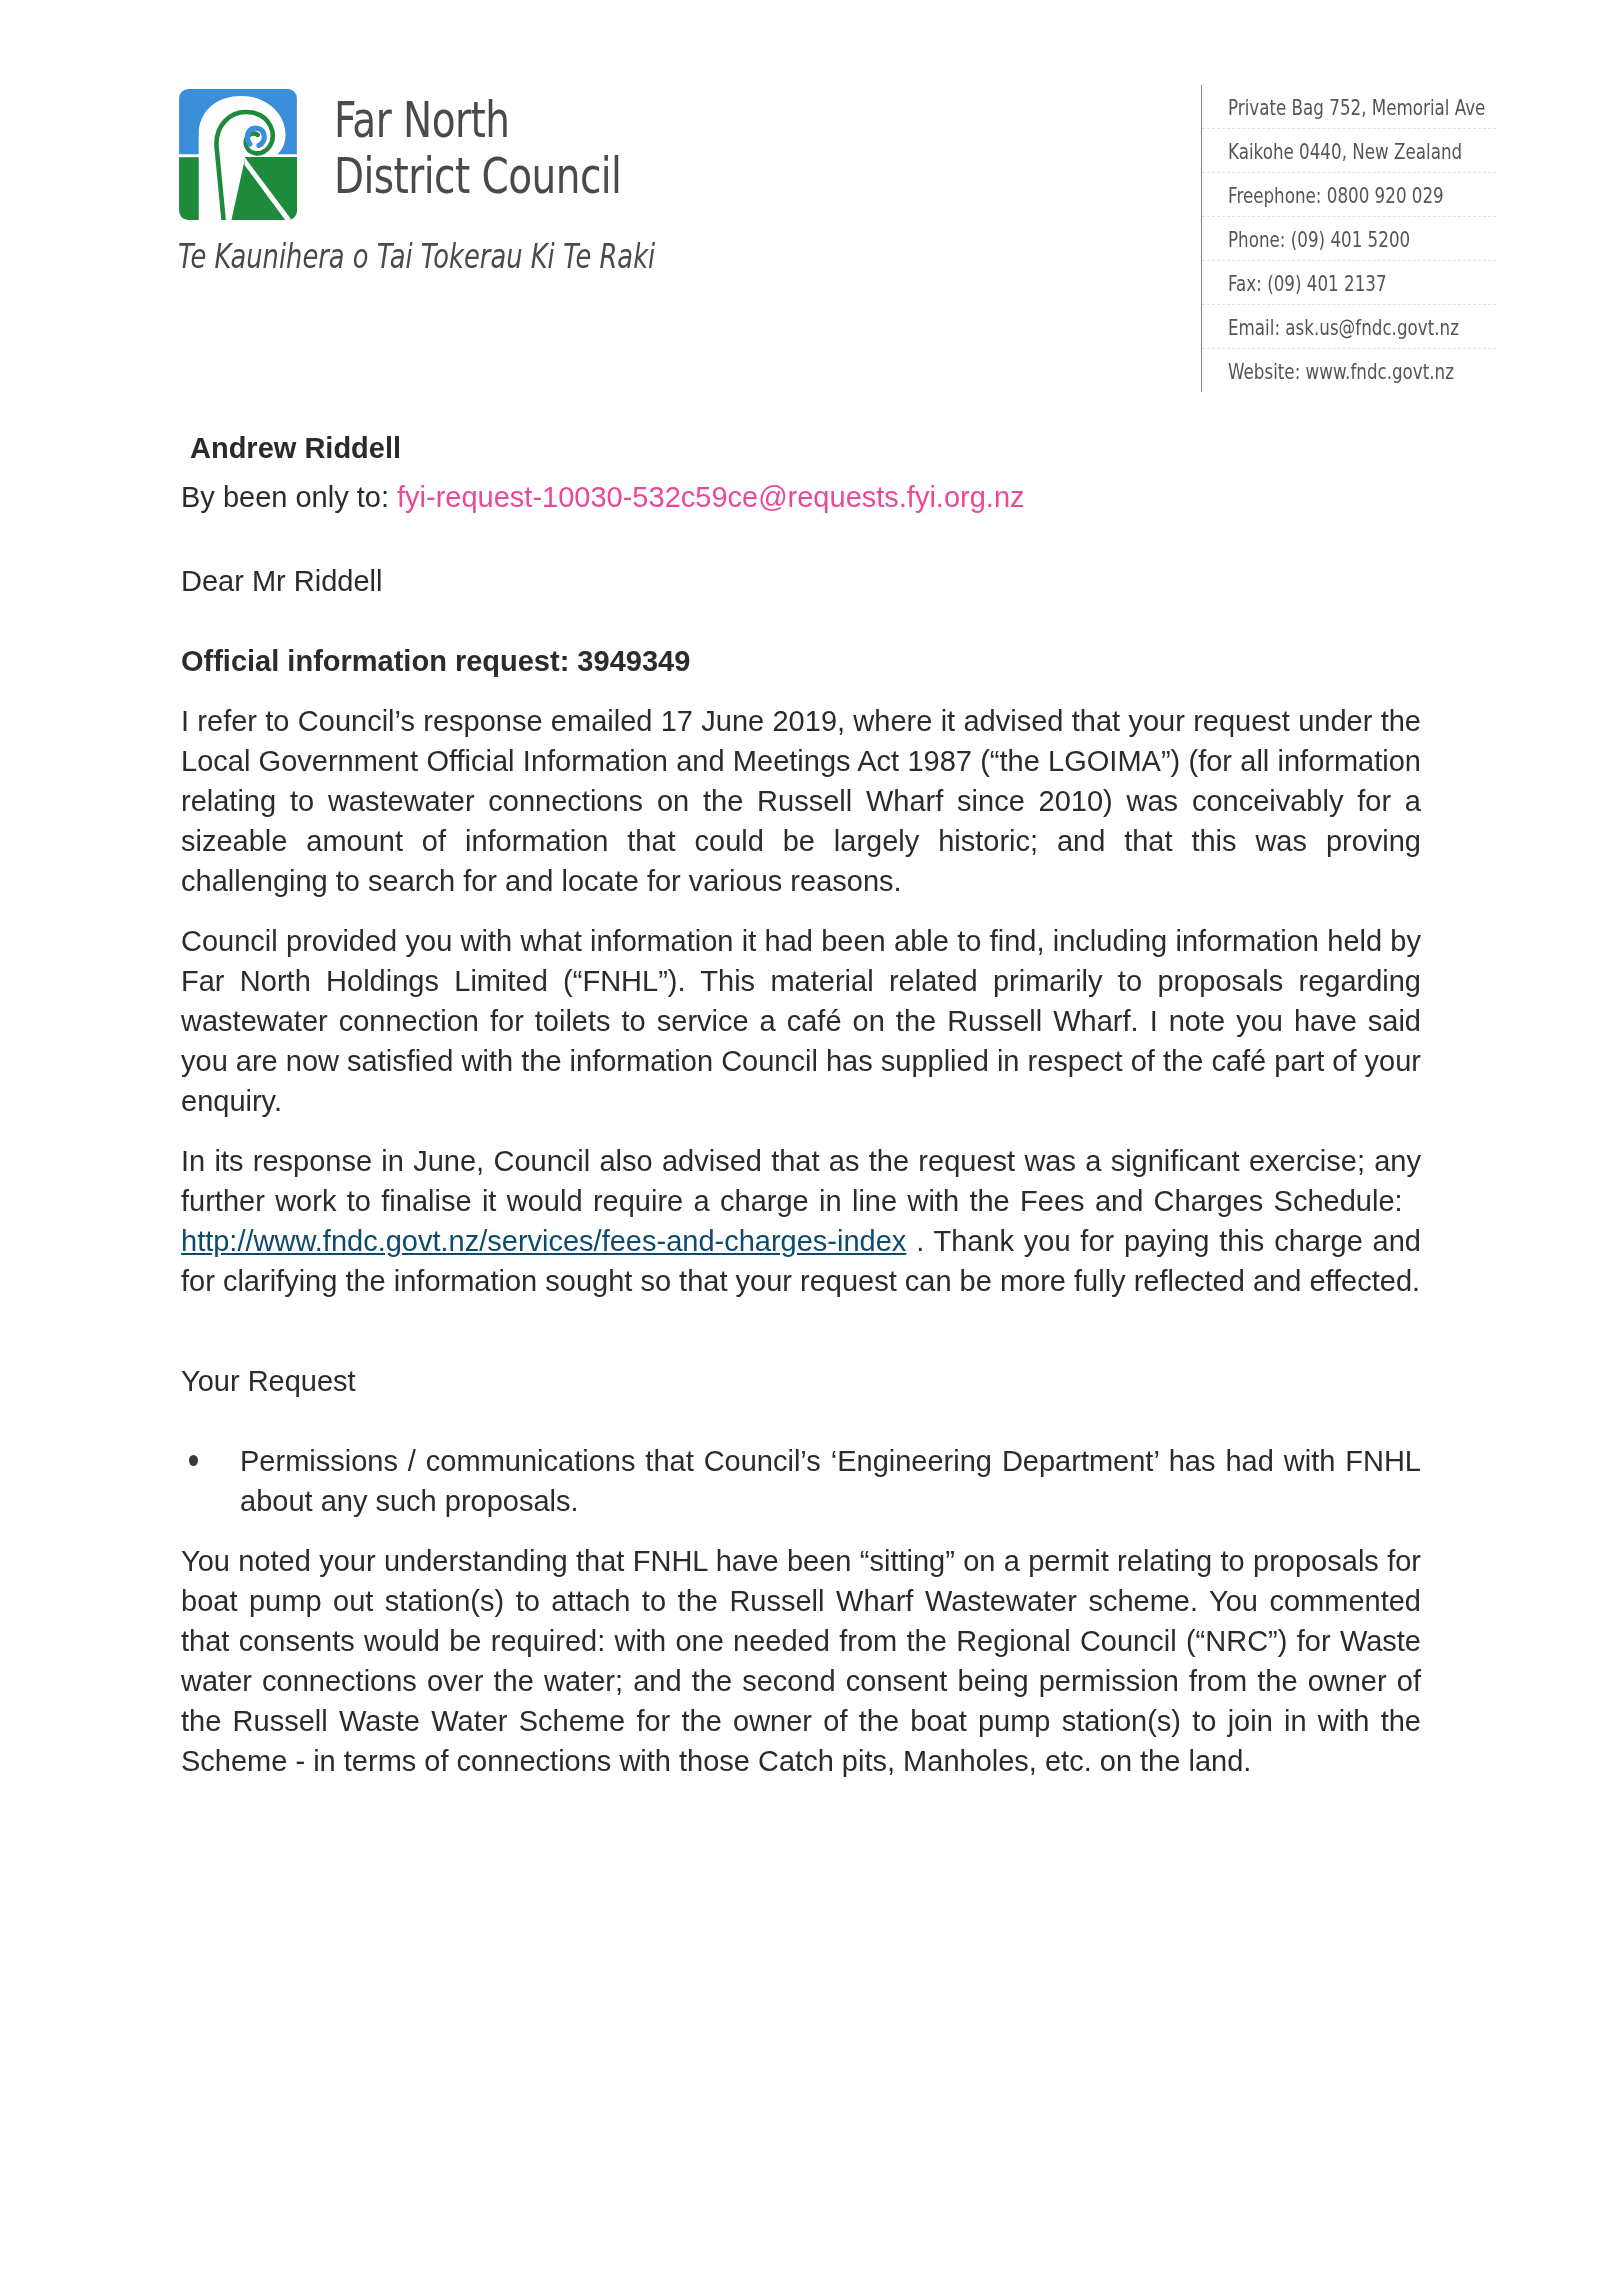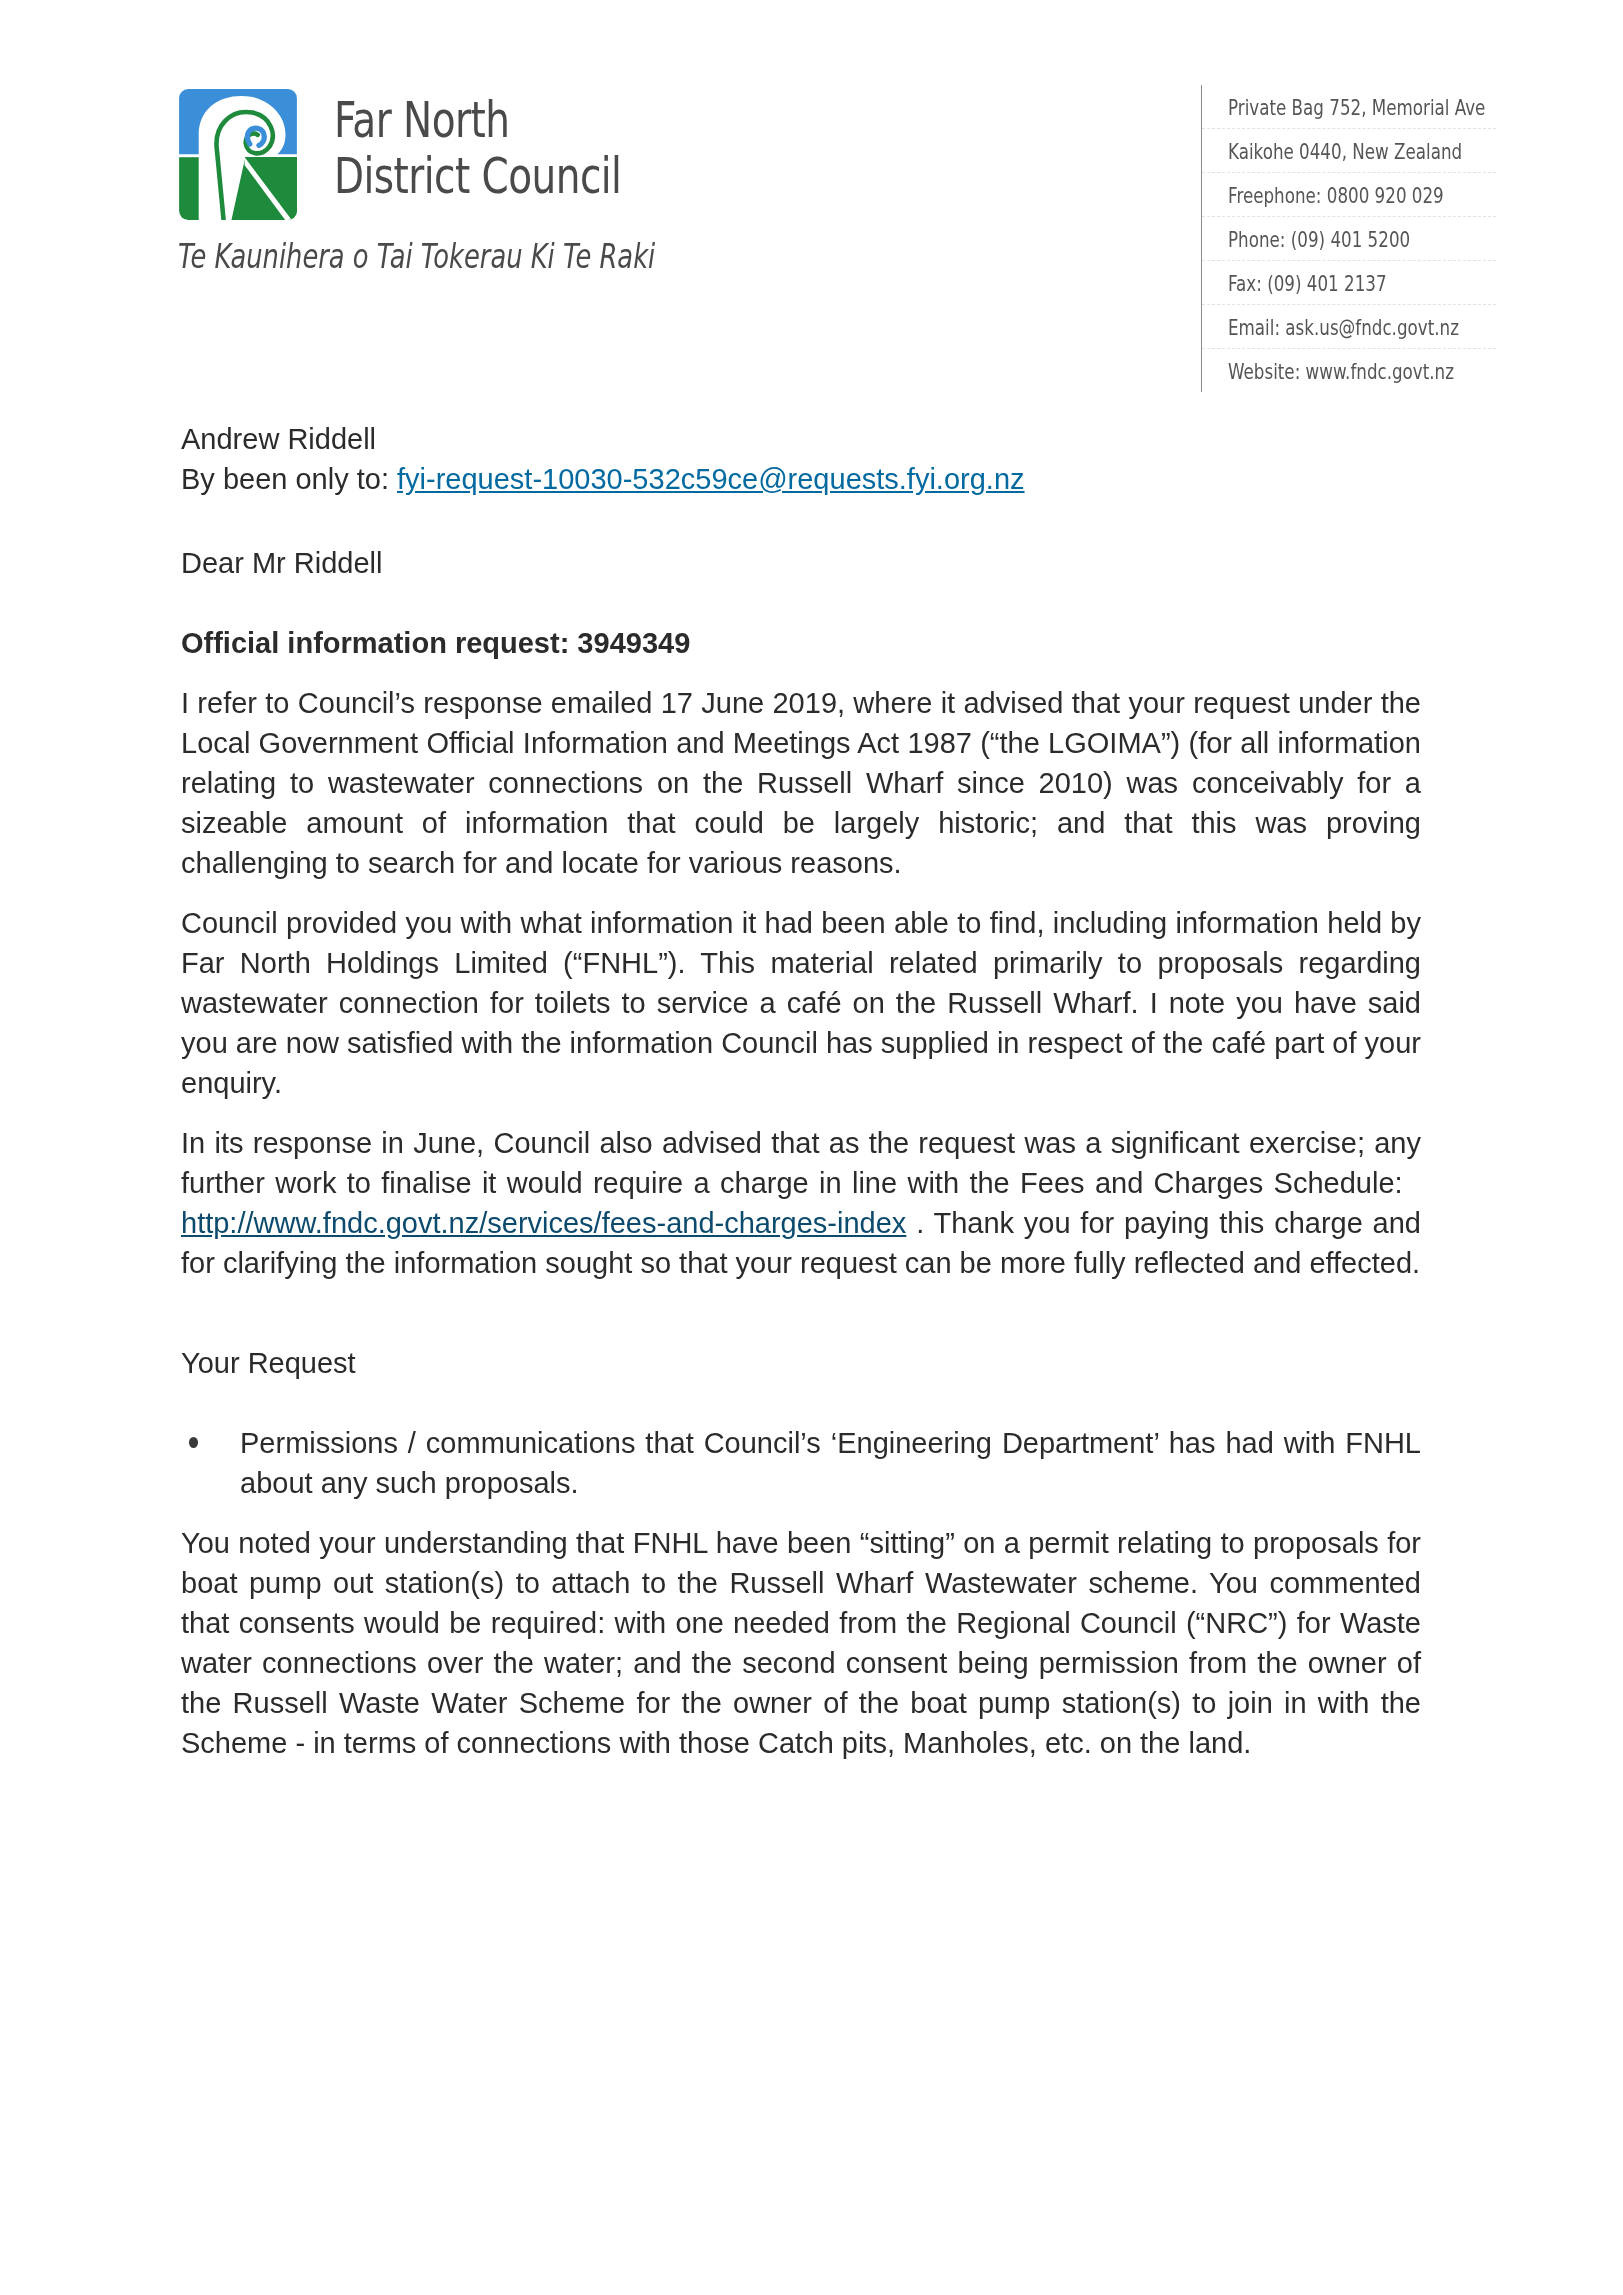--- a/index.html
+++ b/index.html
@@ -23,7 +23,7 @@
     .contact-line:last-child { border-bottom: none; }
 
     .letter { position: absolute; left: 181px; top: 419px; width: 1240px; font-size: 29px; line-height: 40px; }
-    .recipient-name { font-weight: normal; margin: 0; }
+    .recipient-name { font-weight: bold; margin: 9px; }
     .delivery { margin: 0; }
     .delivery a { color: #0369a1; text-decoration: underline; }
     .salutation { margin: 44px 0 0 0; }

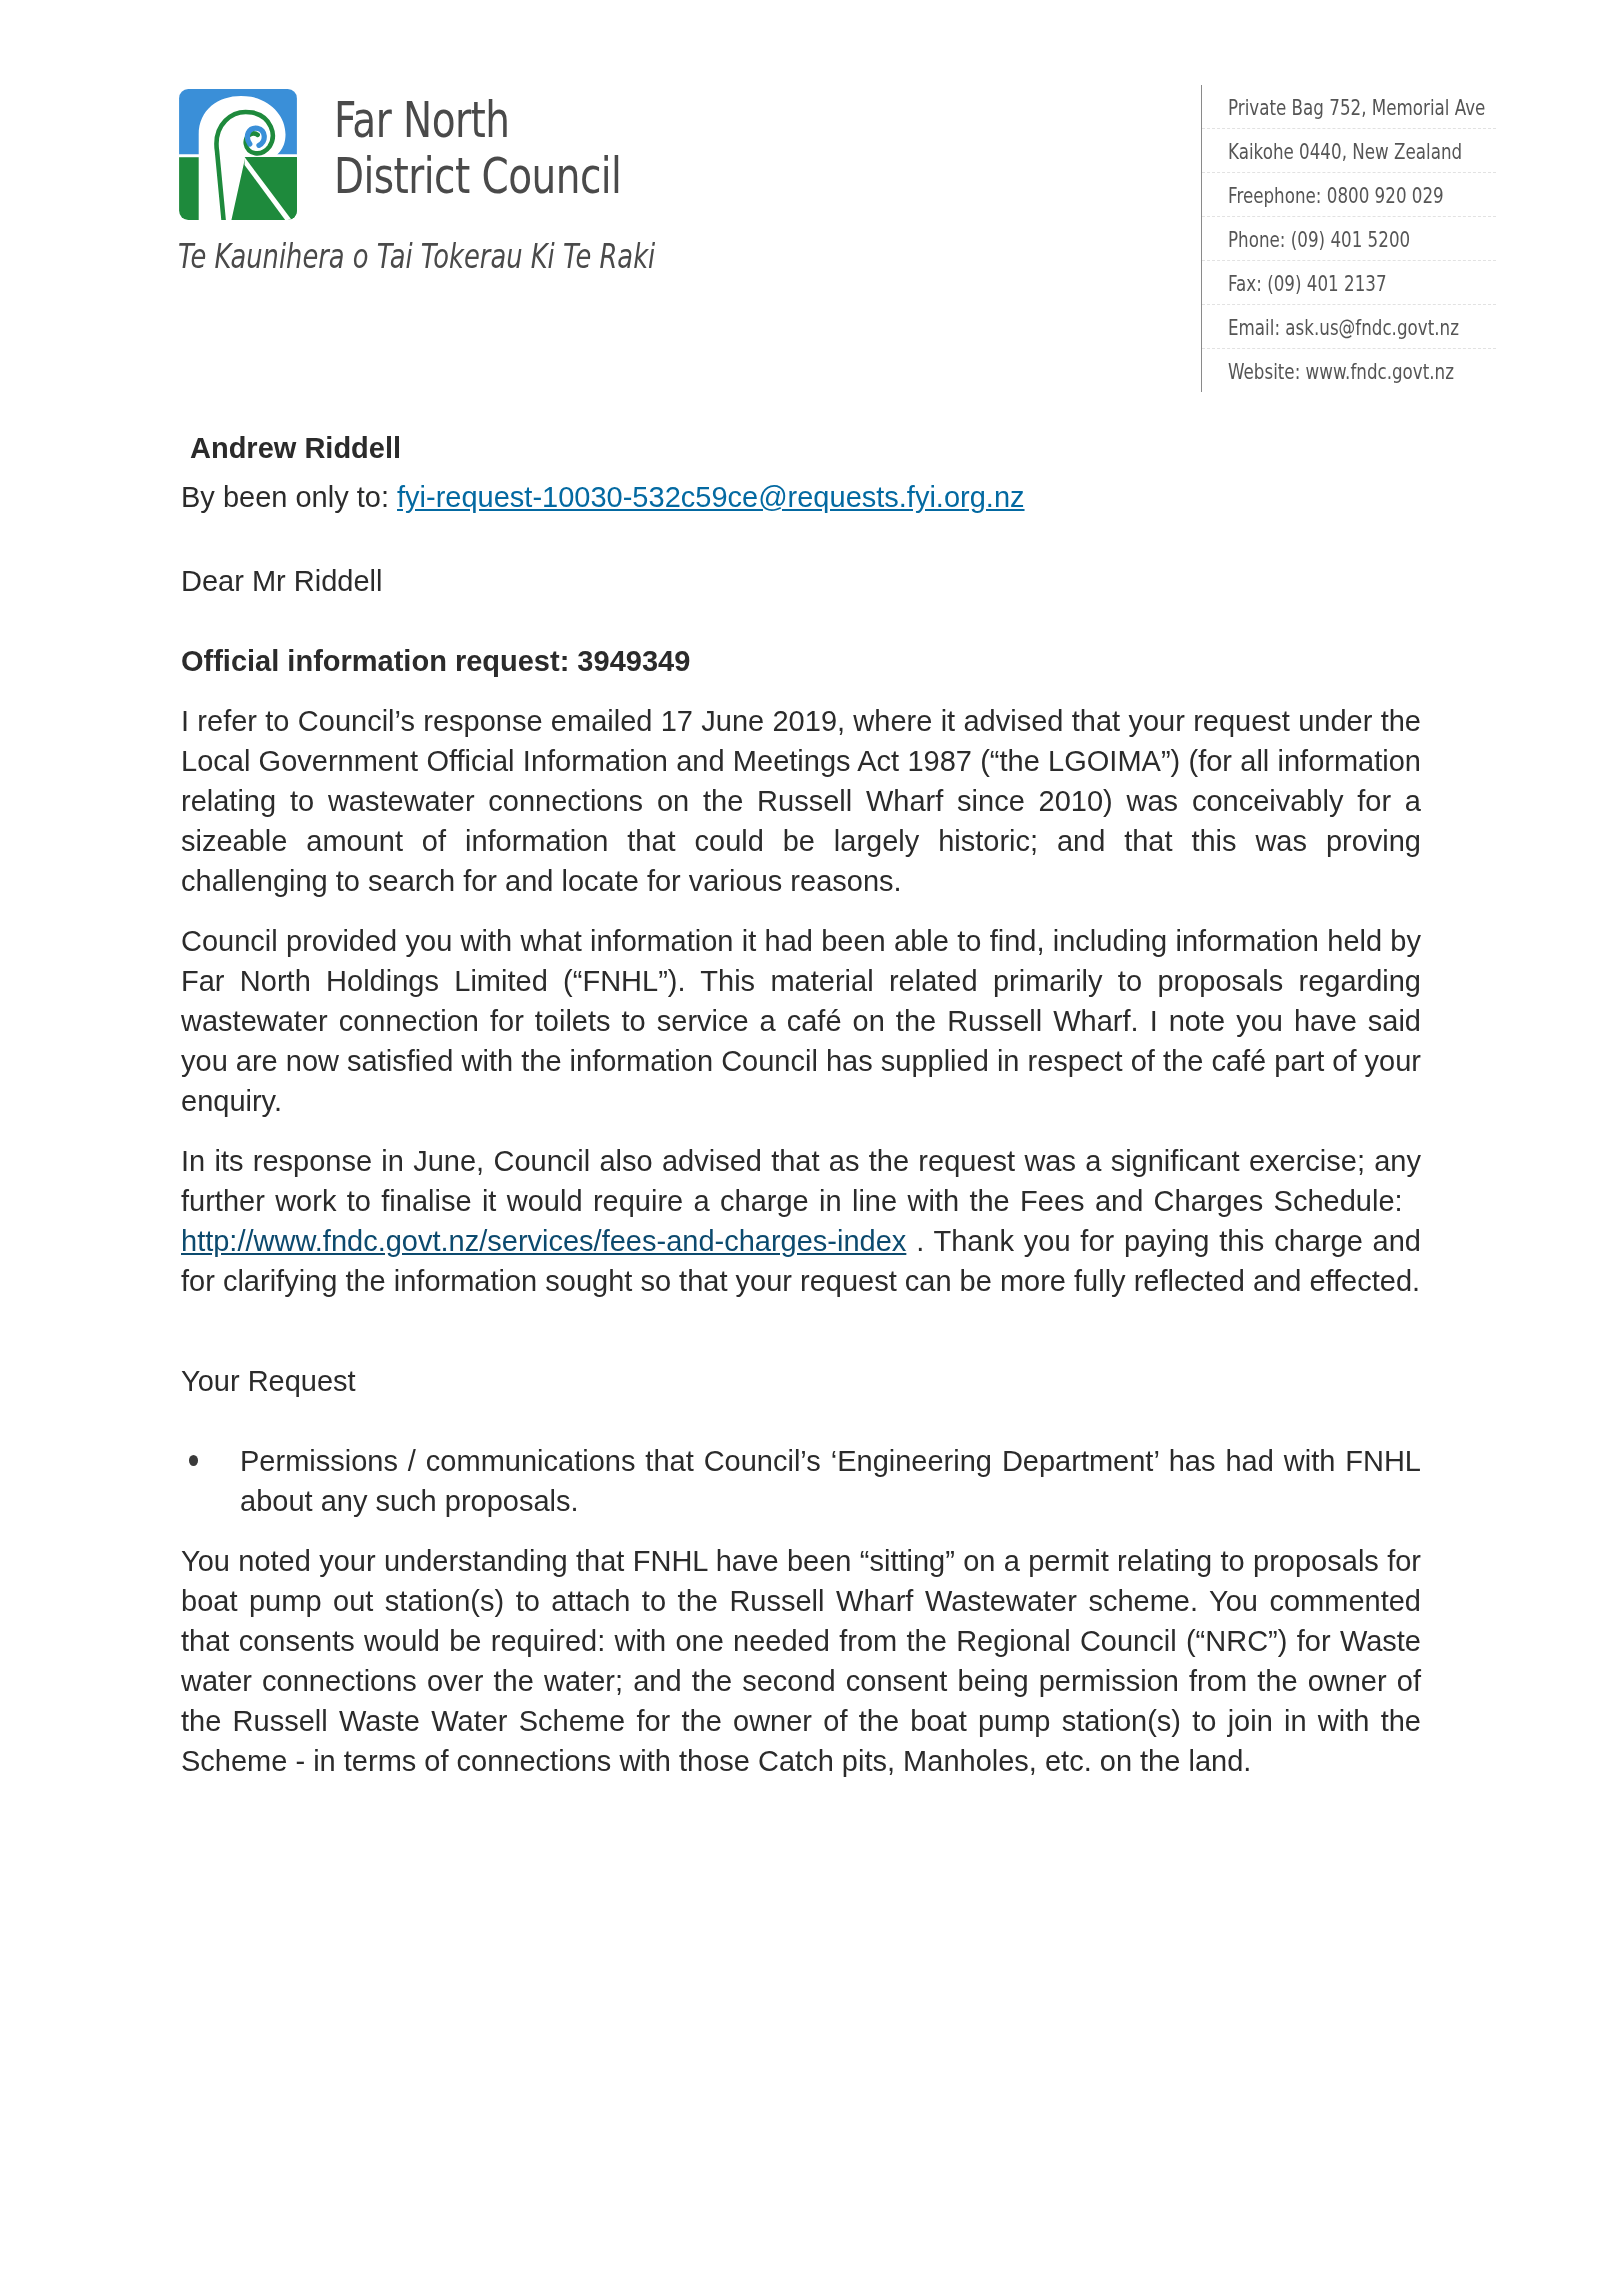--- a/index.html
+++ b/index.html
@@ -25,7 +25,7 @@
     .letter { position: absolute; left: 181px; top: 419px; width: 1240px; font-size: 29px; line-height: 40px; }
     .recipient-name { font-weight: bold; margin: 9px; }
     .delivery { margin: 0; }
-    .delivery a { color: #0369a1; text-decoration: underline; }
+    .delivery a { color: #ec4899; }
     .salutation { margin: 44px 0 0 0; }
     .subject { font-weight: bold; margin: 40px 0 0 0; }
     .para { margin: 20px 0 0 0; text-align: justify; }

